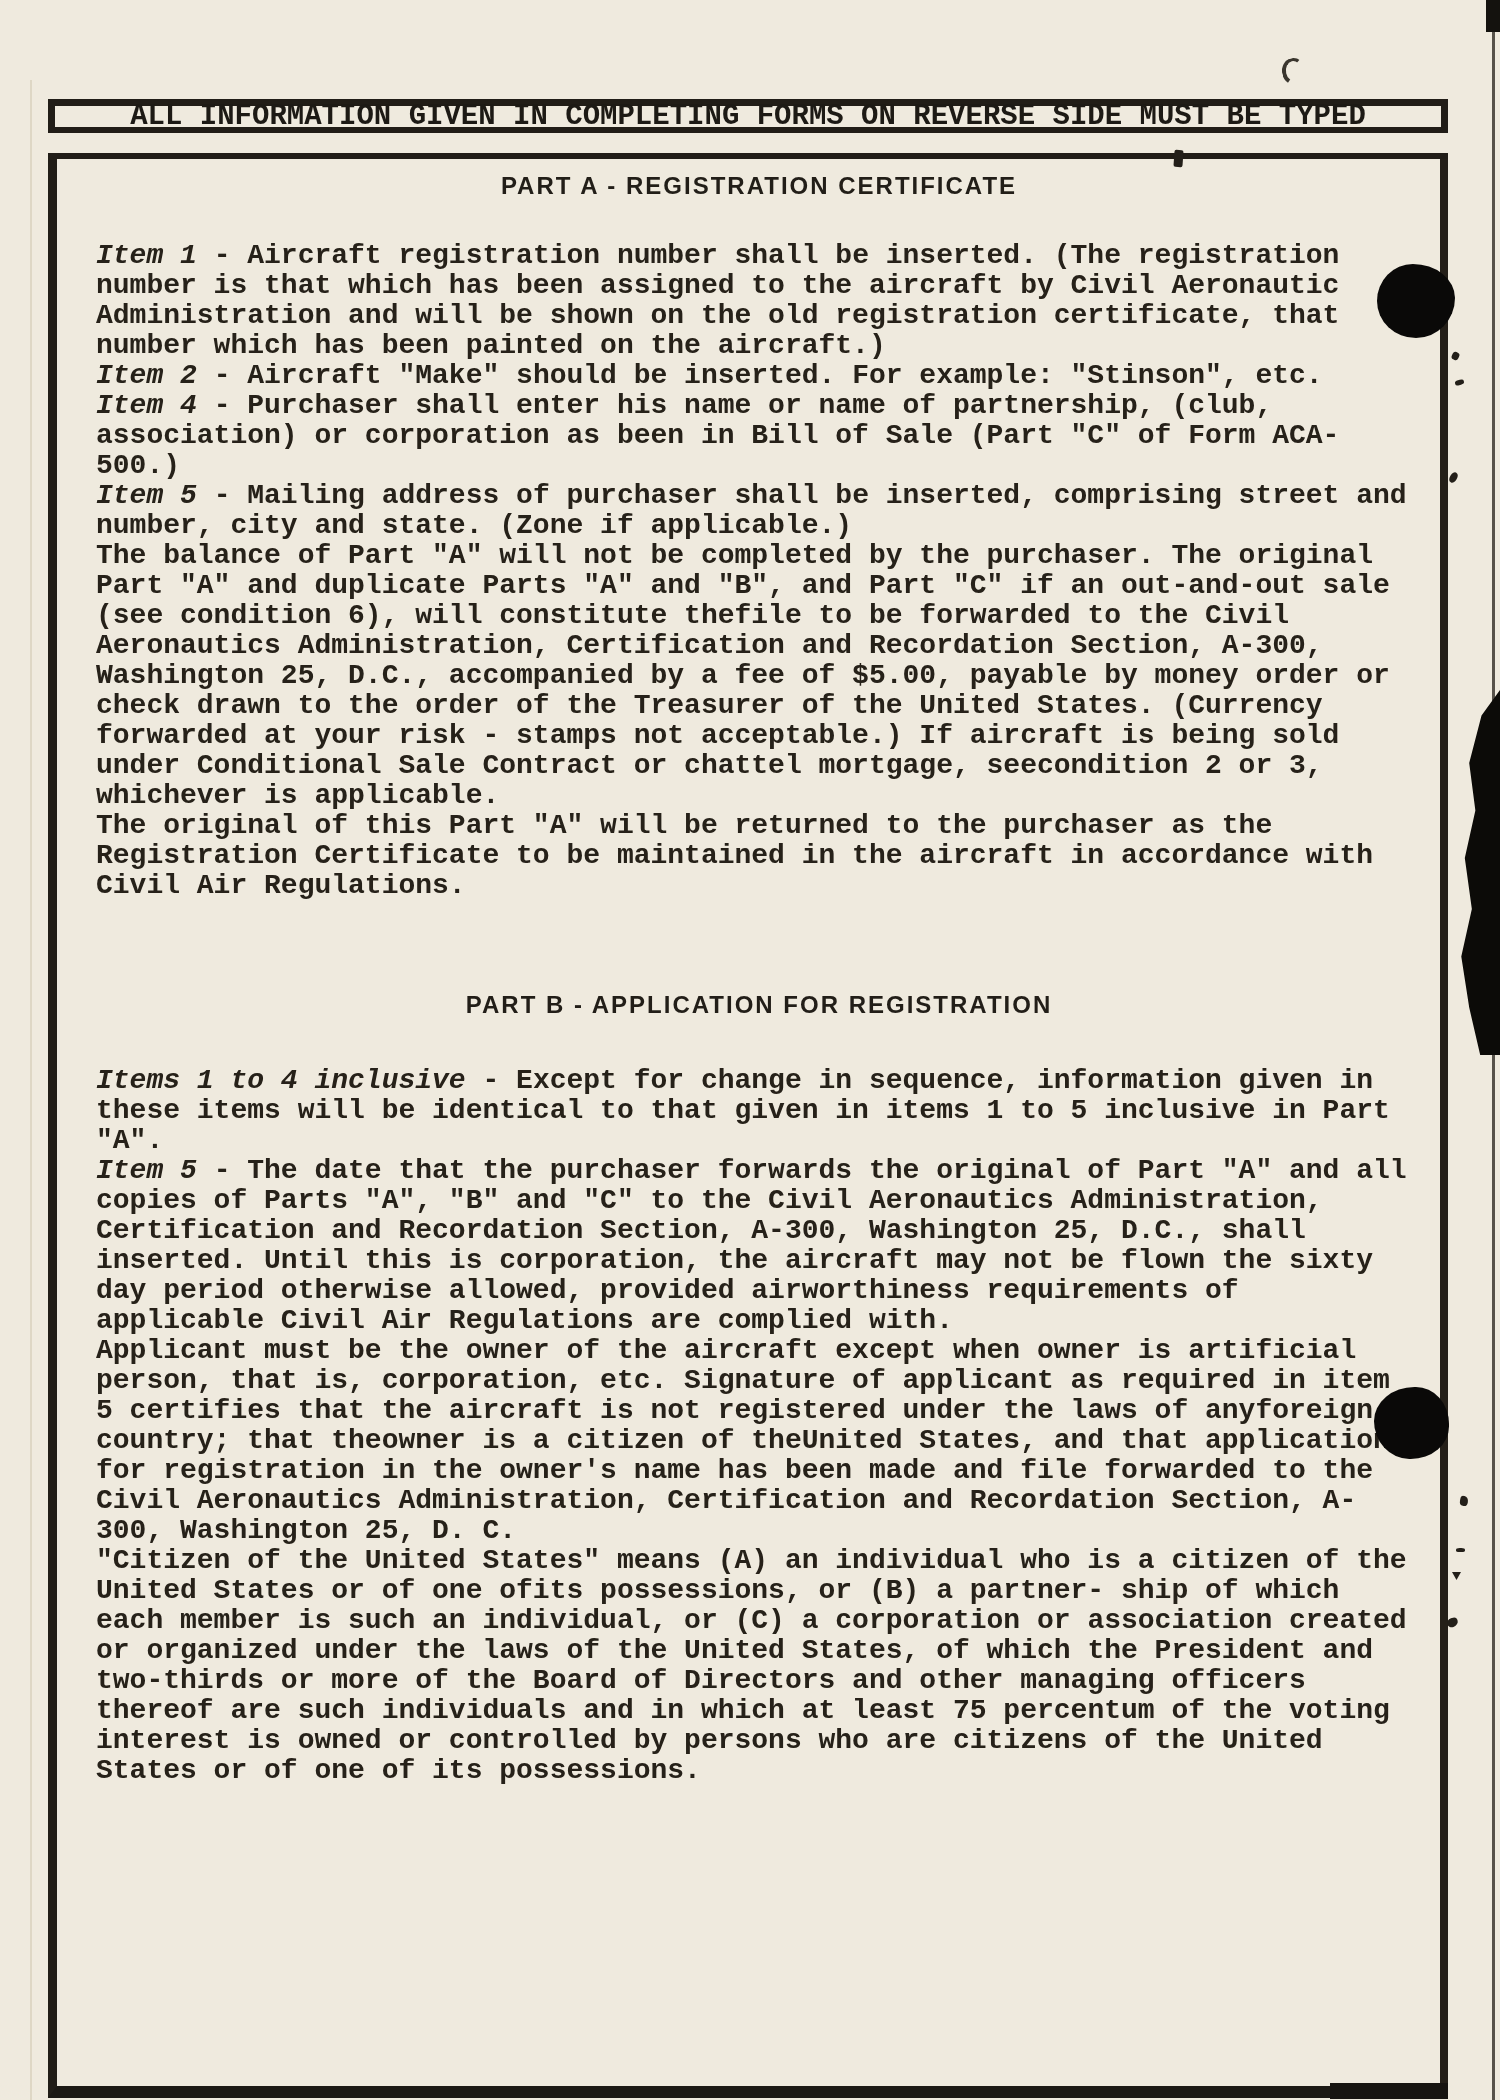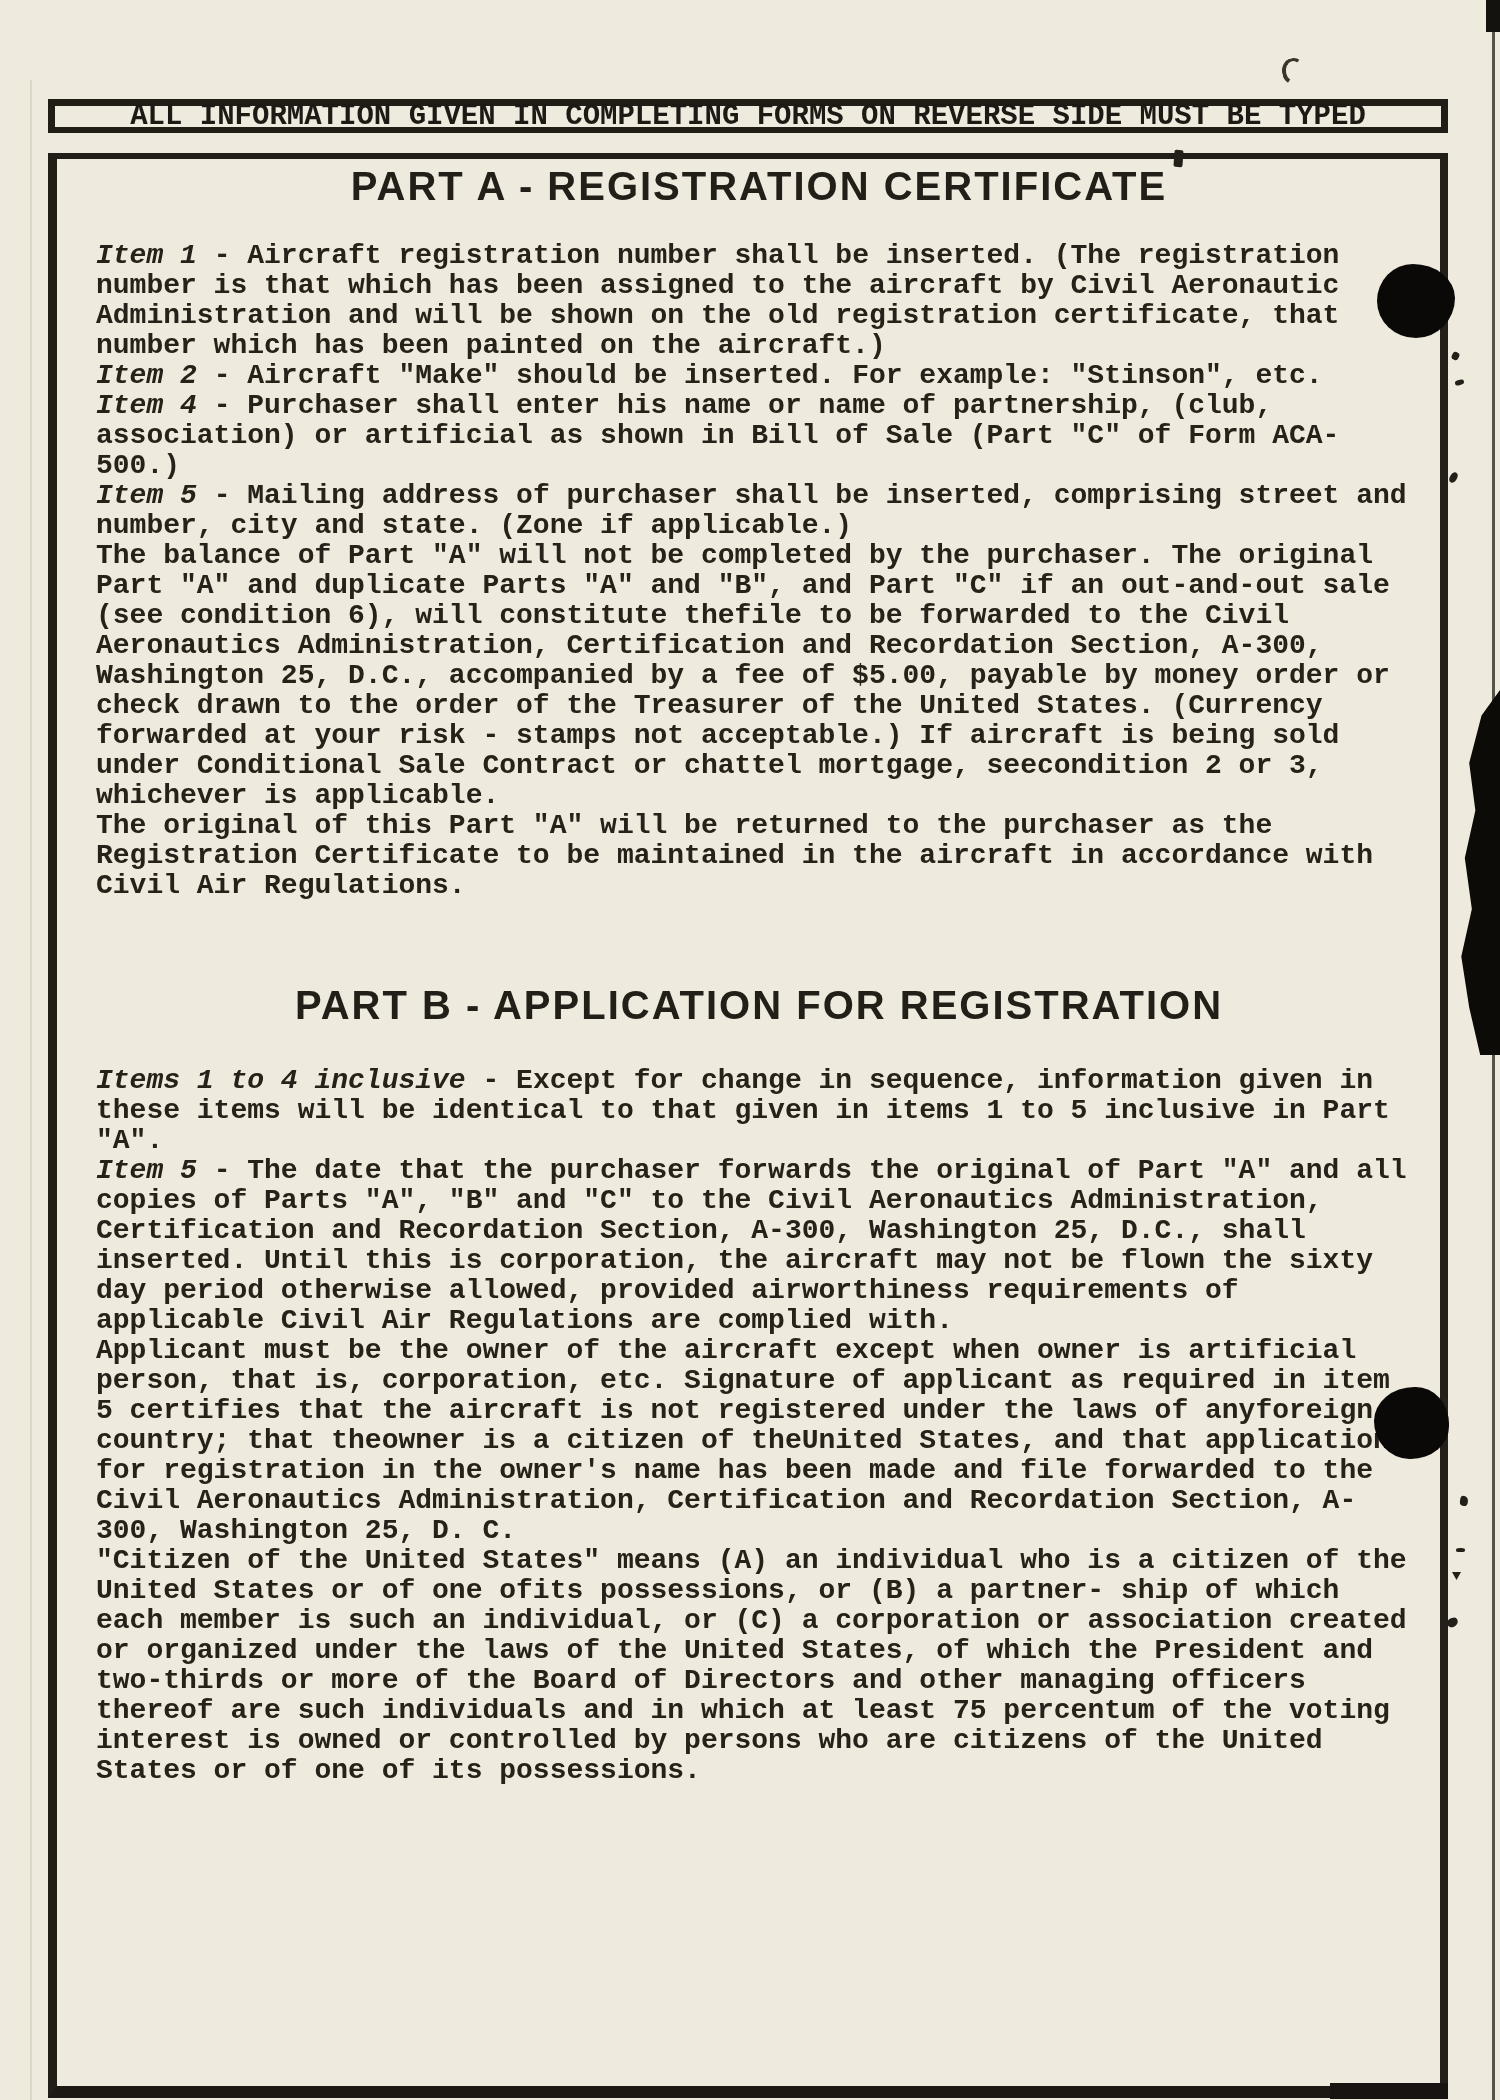--- a/index.html
+++ b/index.html
@@ -32,7 +32,7 @@
   }
   .sec-heading{
     font-family:"Liberation Sans", sans-serif;font-weight:700;
-    font-size:40px;line-height:30px;letter-spacing:2px;
+    font-size:24px;line-height:30px;letter-spacing:2px;
     text-align:center;color:#221e18;margin:0;
   }
   .h-a{margin-top:0;margin-bottom:40px;}

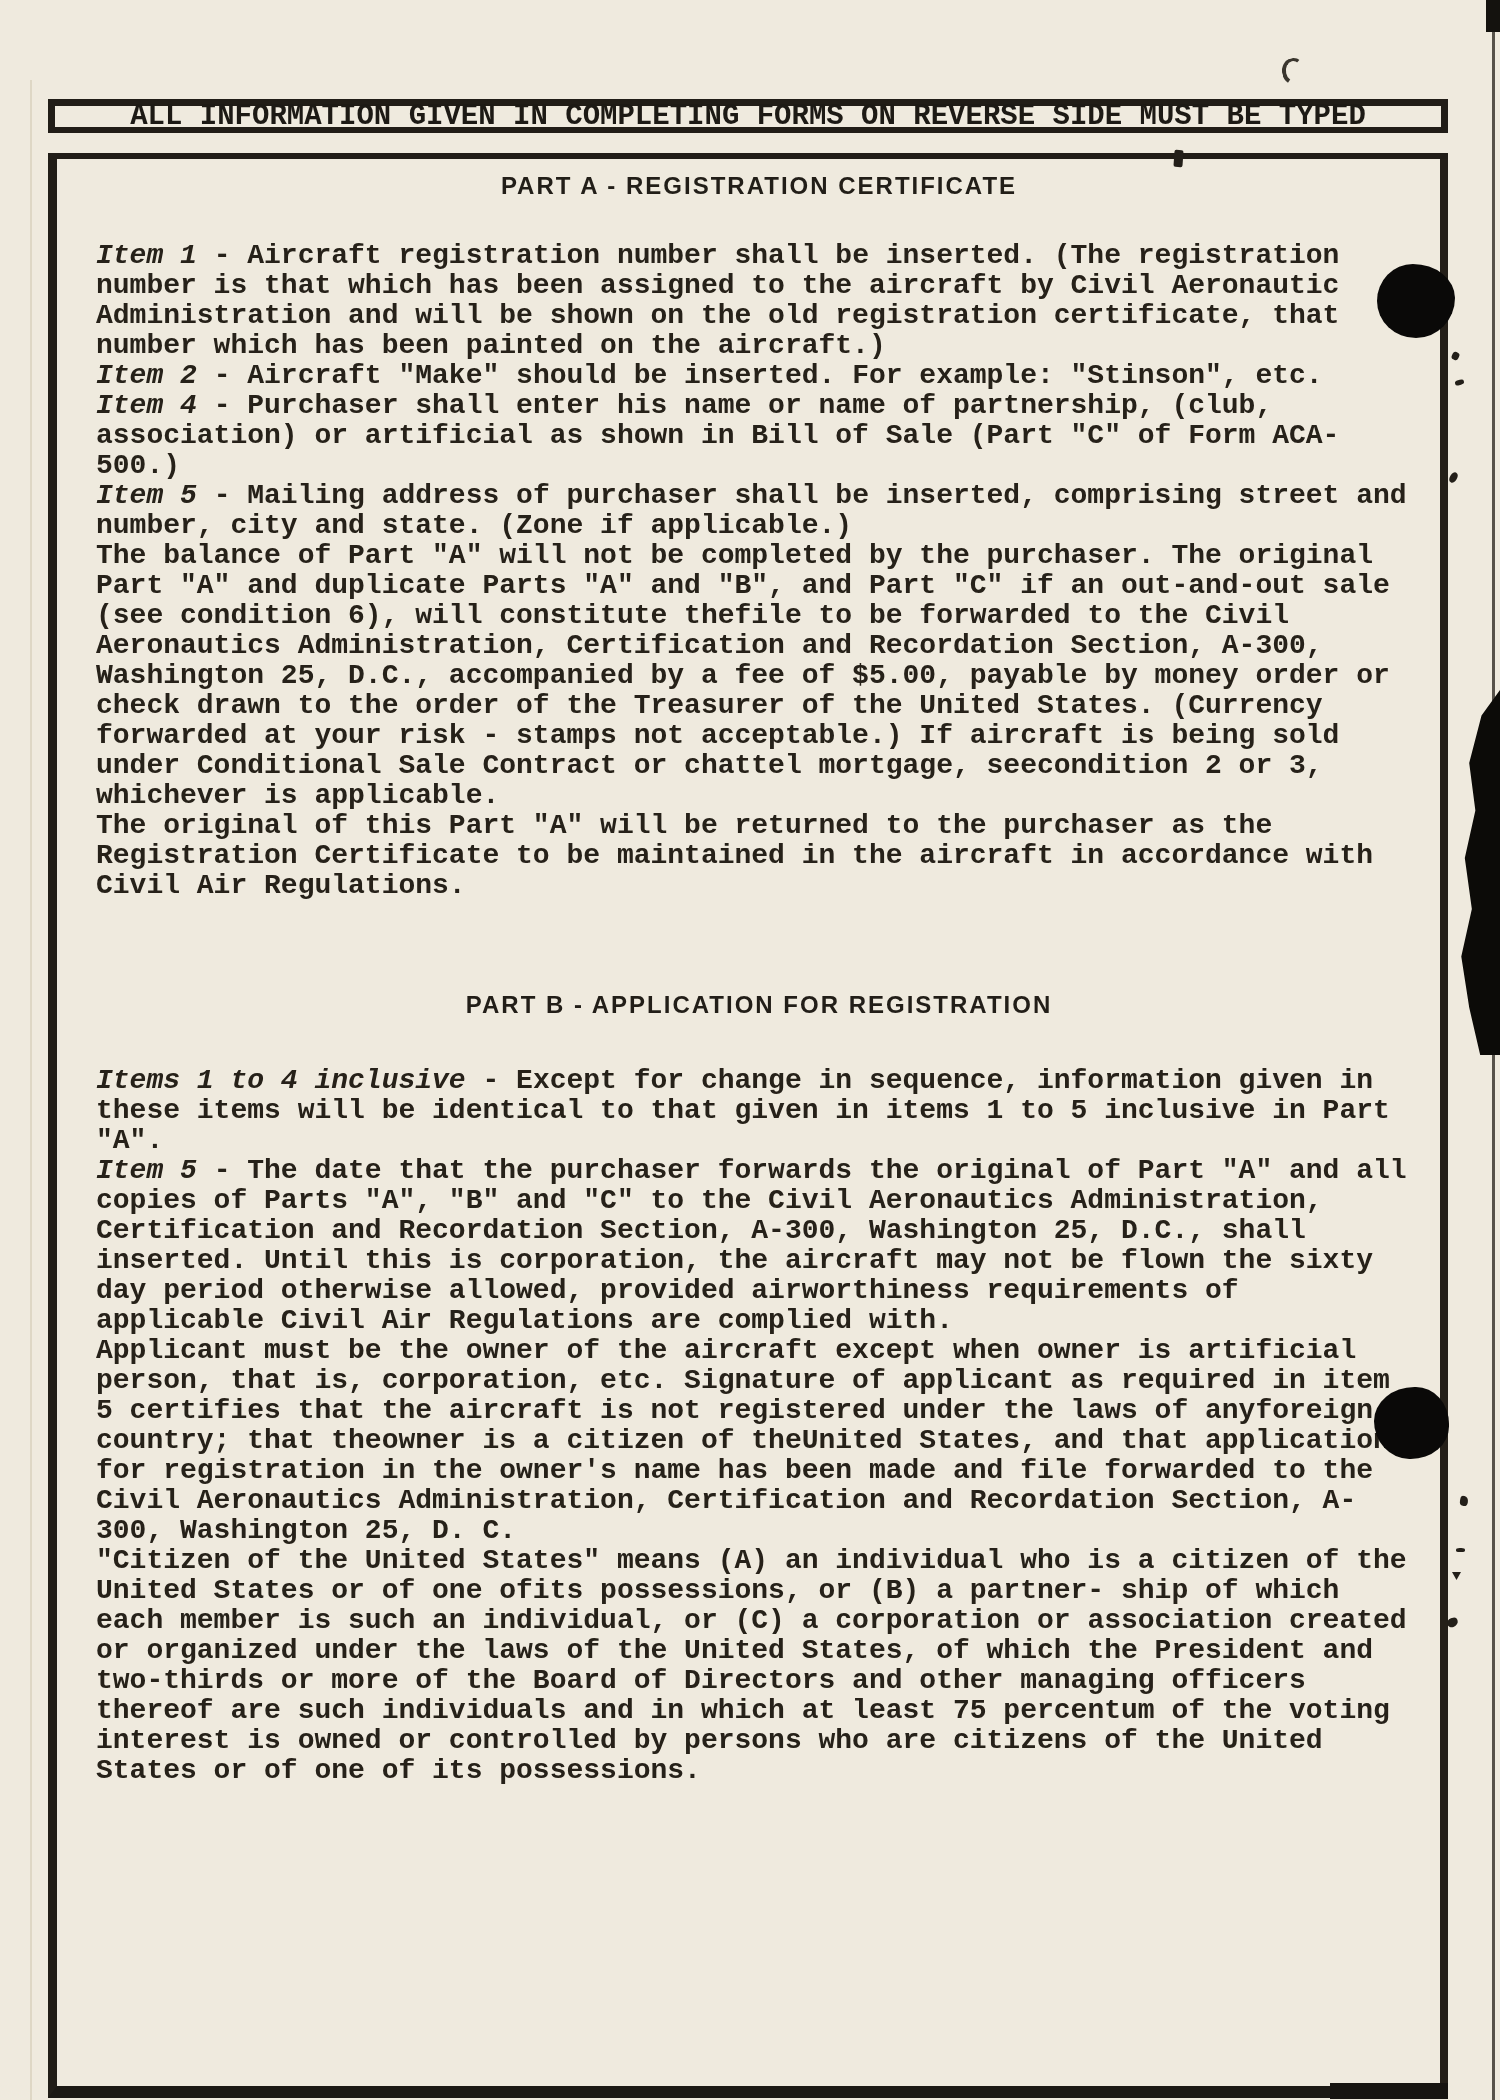--- a/index.html
+++ b/index.html
@@ -103,7 +103,7 @@
 
   <p class="para mb-a4">
     <span class="ln"><em class="lbl">Item 4</em><span> - Purchaser shall enter his name or name of partnership, (club,</span></span>
-    <span class="ln">association) or artificial as shown in Bill of Sale (Part "C" of Form ACA-</span>
+    <span class="ln">association) or corporation as been in Bill of Sale (Part "C" of Form ACA-</span>
     <span class="ln end">500.)</span>
   </p>
 

